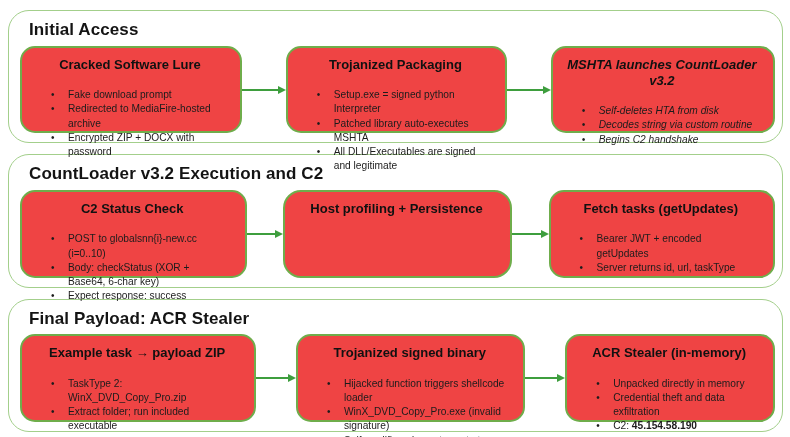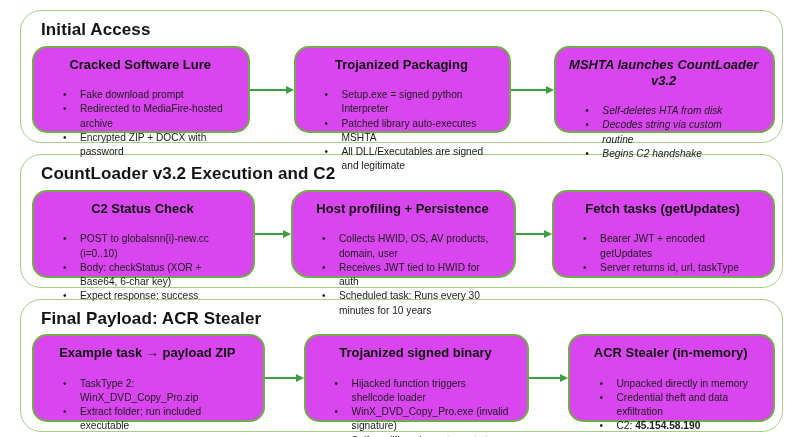--- a/index.html
+++ b/index.html
@@ -14,7 +14,7 @@
     height: 437px;
     background: #ffffff;
     box-sizing: border-box;
-    padding: 10px 7px 5px 20px;
+    padding: 10px 7px 5px 8px;
     display: flex;
     flex-direction: column;
     gap: 11px;

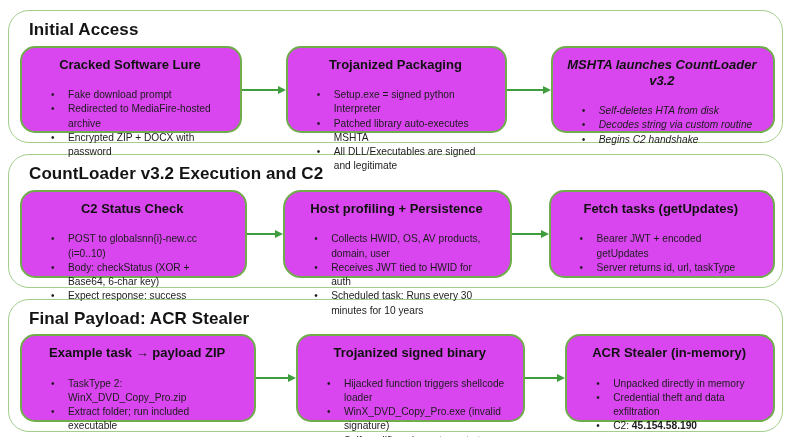--- a/index.html
+++ b/index.html
@@ -49,7 +49,7 @@
   .box {
     border: 2px solid #6fad4b;
     border-radius: 15px;
-    background: #d946ef;
+    background: #ef4444;
     box-sizing: border-box;
     padding: 5px 7px 5px 5px;
     display: flex;

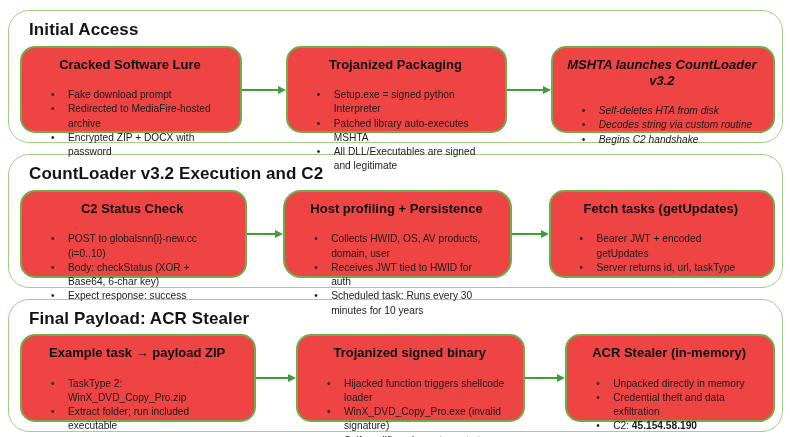--- a/index.html
+++ b/index.html
@@ -172,11 +172,6 @@
         </div>
       <div class="box w-e">
         <div class="box-title">Host profiling + Persistence</div>
-        <ul class="bullets">
-          <li>Collects HWID, OS, AV products, domain, user</li>
-          <li>Receives JWT tied to HWID for auth</li>
-          <li>Scheduled task: Runs every 30 minutes for 10 years</li>
-        </ul>
       </div>
       <div class="arrow">
           <div class="shaft"></div>

